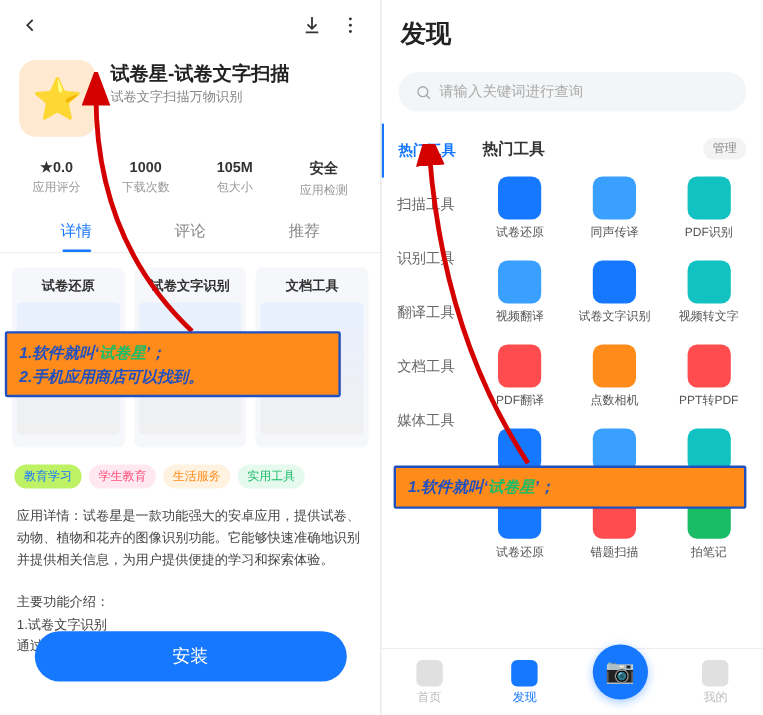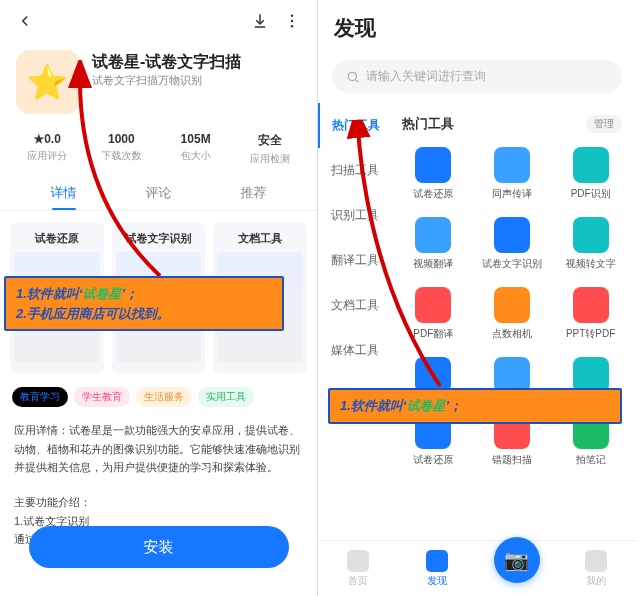--- a/index.html
+++ b/index.html
@@ -31,7 +31,7 @@
 .card-mock { margin-top: 6px; height: 110px; background: linear-gradient(#e8f0ff,#f0f0f0); border-radius: 4px; }
 .tags { display: flex; gap: 6px; padding: 6px 12px; flex-wrap: wrap; }
 .tag { font-size: 10px; padding: 3px 8px; border-radius: 10px; }
-.tag-blue { color: #1677ff; background: #000000; }
+.tag-blue { color: #1677ff; background: #bef264; }
 .tag-pink { color: #ff4d7a; background: #ffe8ef; }
 .tag-orange { color: #ff8c1a; background: #fff2e0; }
 .tag-green { color: #1abc66; background: #e5f9ef; }

